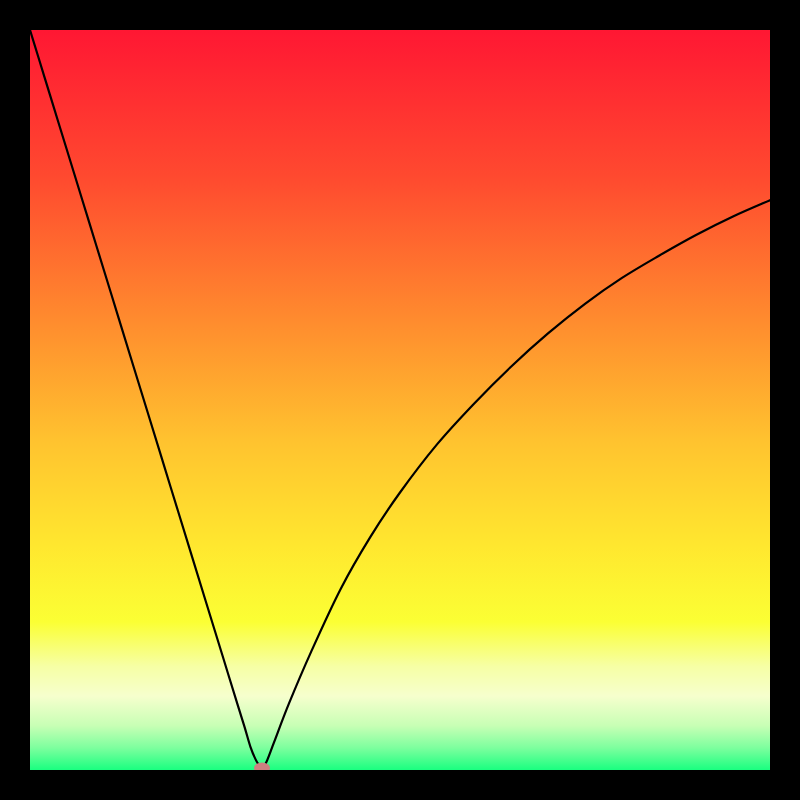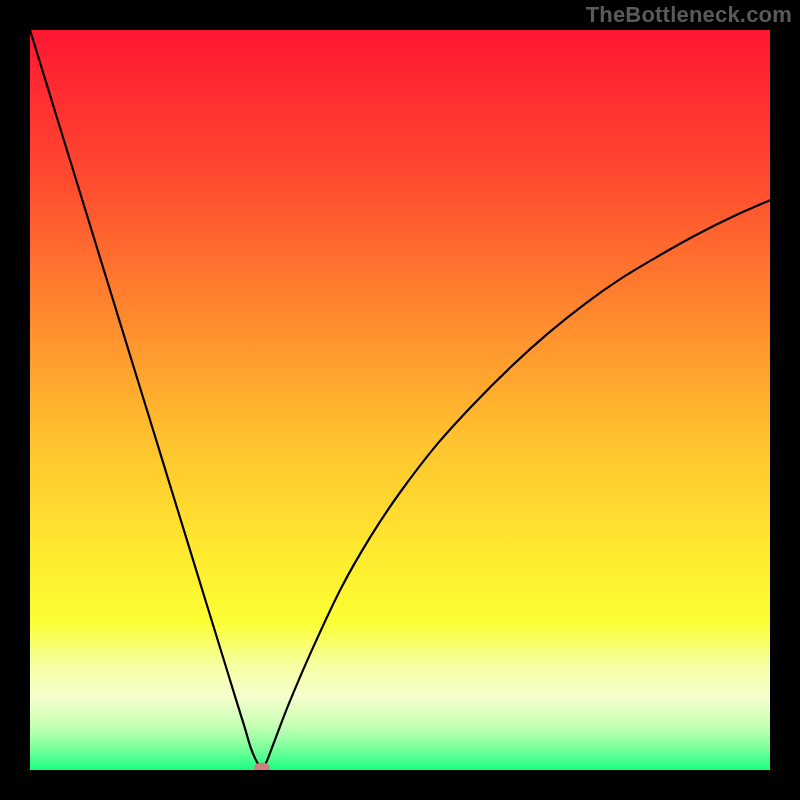--- a/index.html
+++ b/index.html
@@ -51,7 +51,6 @@
 <body>
 
 <div class="frame">
-  <div class="watermark">TheBottleneck.com</div>
   <div class="plot-area">
     <svg class="gradient-bg" viewBox="0 0 740 740" preserveAspectRatio="none">
       <defs>

